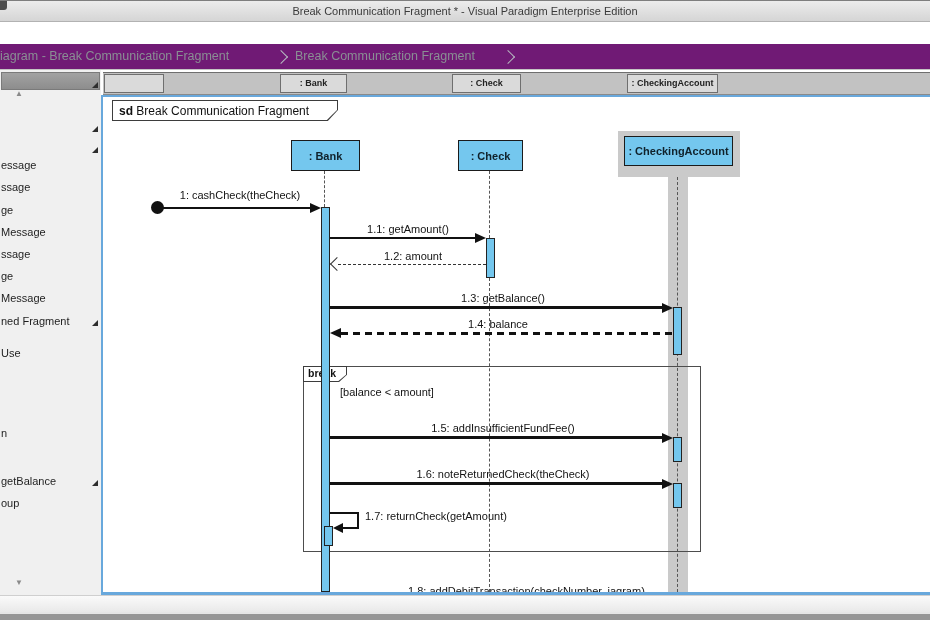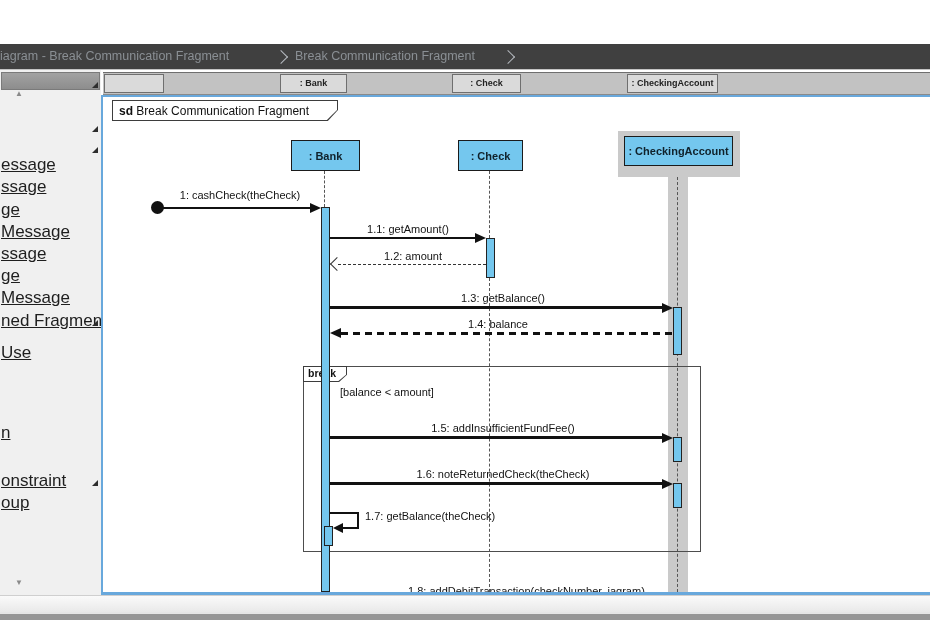--- a/index.html
+++ b/index.html
@@ -61,6 +61,10 @@
 
 <div class="screen">
 
+  <div class="abs titlebar">
+    <div class="abs tb-blob"></div>
+    <div class="abs tb-title">Break Communication Fragment * - Visual Paradigm Enterprise Edition</div>
+  </div>
 
 
   <div class="abs bcbar">

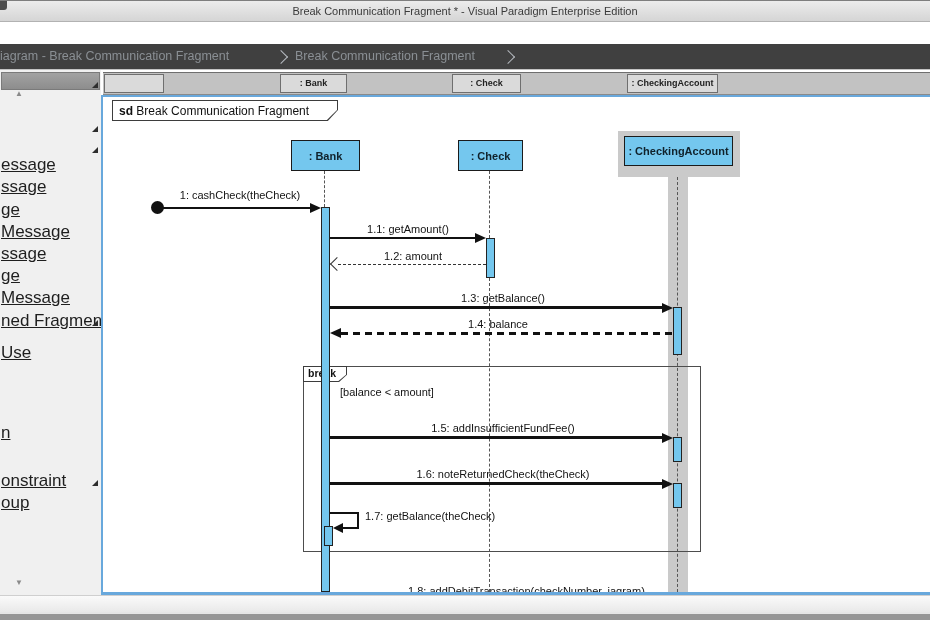--- a/index.html
+++ b/index.html
@@ -15,7 +15,7 @@
   .menubar{left:0;top:22px;width:930px;height:22px;background:#f7f7f7;border-bottom:1px solid #dedede;box-sizing:border-box;}
   .menuitem{top:0;height:22px;line-height:22px;font-size:12px;color:#111;white-space:nowrap;}
   
-  .bcbar{left:0;top:44px;width:930px;height:26px;background:#404040;border-bottom:1px solid #c4c4c4;box-sizing:border-box;}
+  .bcbar{left:0;top:44px;width:930px;height:26px;background:#701a75;border-bottom:1px solid #c4c4c4;box-sizing:border-box;}
   .bctext{top:5px;font-size:12.5px;color:#8a8f94;white-space:nowrap;}
   .chev{width:9px;height:9px;border-top:1.6px solid #b6bbc1;border-right:1.6px solid #b6bbc1;transform:rotate(45deg);top:8px;}
   

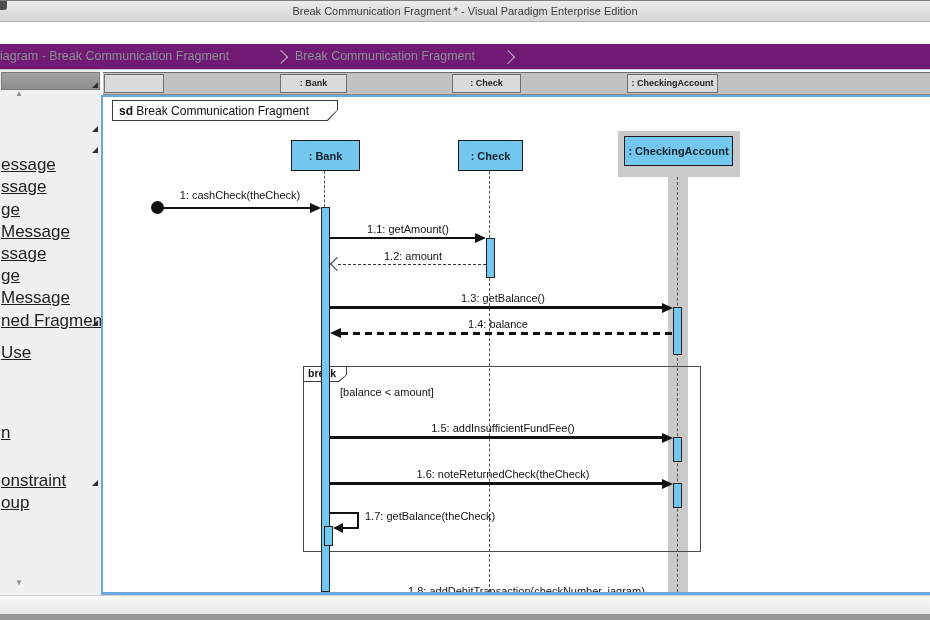--- a/index.html
+++ b/index.html
@@ -24,7 +24,7 @@
   .ctri{width:0;height:0;border-left:6px solid transparent;border-bottom:6px solid #2d2d2d;}
   .scrollarrow{font-size:8px;color:#8a8a8a;}
   .prow{left:0;width:101px;height:16px;}
-  .plabel{position:absolute;left:1px;top:0;font-size:17px;line-height:16px;color:#1e1e1e;white-space:nowrap;text-decoration:underline;}
+  .plabel{position:absolute;left:1px;top:0;font-size:11px;line-height:16px;color:#1e1e1e;white-space:nowrap;}
   
   .canvas{left:101px;top:70px;width:829px;height:526px;background:#fff;}
   .strip{left:2px;top:2px;right:0;height:23px;background:#c2c2c2;border-top:1px solid #6e6e6e;border-bottom:1px solid #8a8a8a;box-sizing:border-box;}

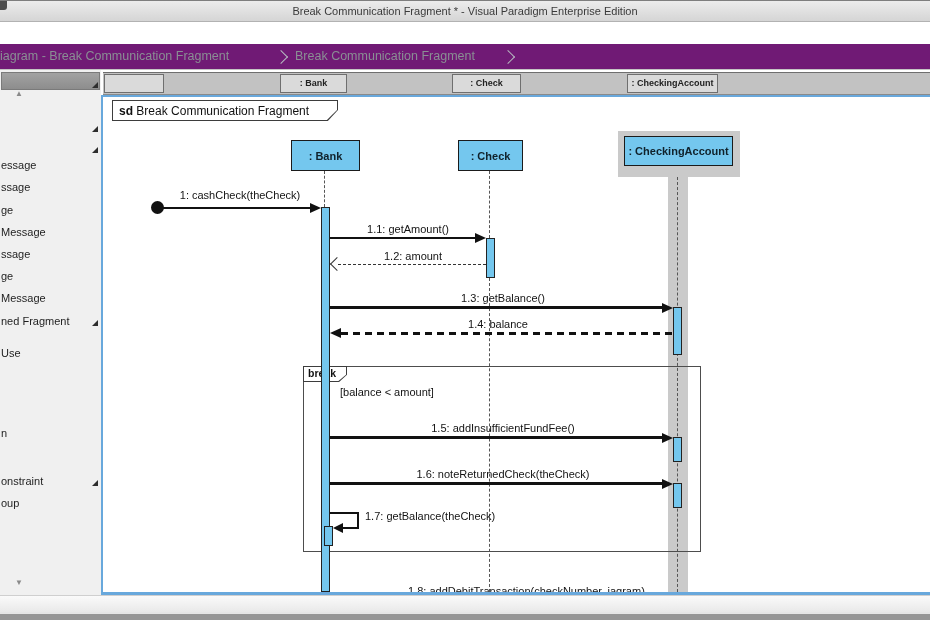--- a/index.html
+++ b/index.html
@@ -120,7 +120,7 @@
       <span class="plabel">n</span>
     </div>
     <div class="abs prow" style="top:403px">
-      <span class="plabel">onstraint</span>
+      <span class="plabel">getBalance</span>
       <div class="abs ctri" style="right:3px;bottom:3px"></div>
     </div>
     <div class="abs prow" style="top:425px">

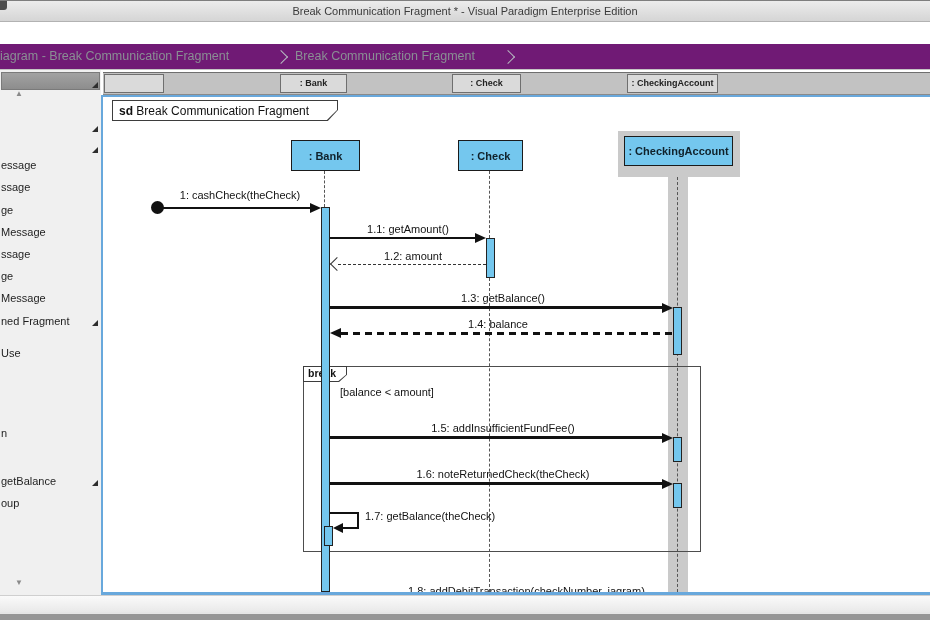--- a/index.html
+++ b/index.html
@@ -219,7 +219,7 @@
       <div class="abs mline" style="left:232px;top:430px;width:16px;height:2px"></div>
       <div class="abs arr-l" style="left:222px;top:426px;border-right-width:10px"></div>
       <div class="abs act" style="left:213px;top:429px;width:9px;height:20px"></div>
-      <div class="abs mlabel" style="left:254px;top:413px;text-align:left">1.7: getBalance(theCheck)</div>
+      <div class="abs mlabel" style="left:254px;top:413px;text-align:left">1.7: returnCheck(getAmount)</div>
 
       <div class="abs mlabel" style="left:297px;top:488px;width:200px">1.8: addDebitTransaction(checkNumber, iagram)</div>
 

